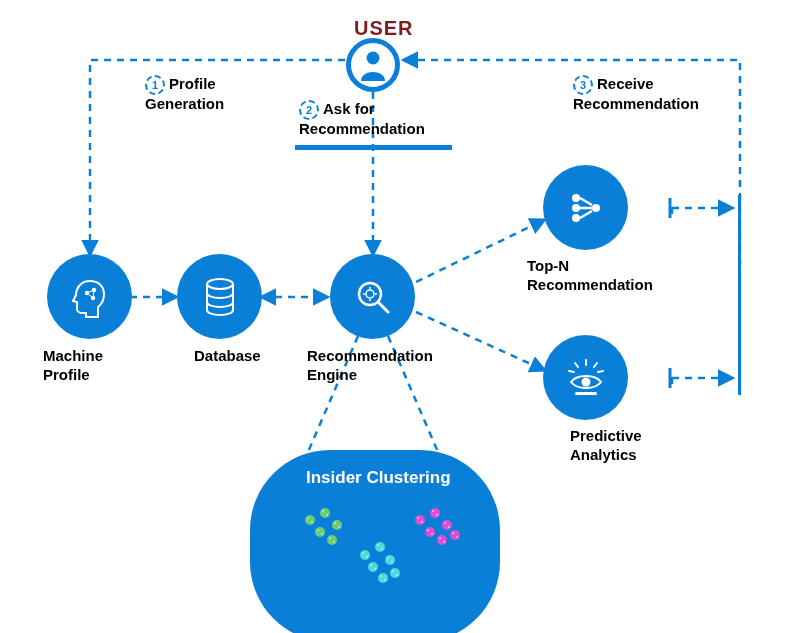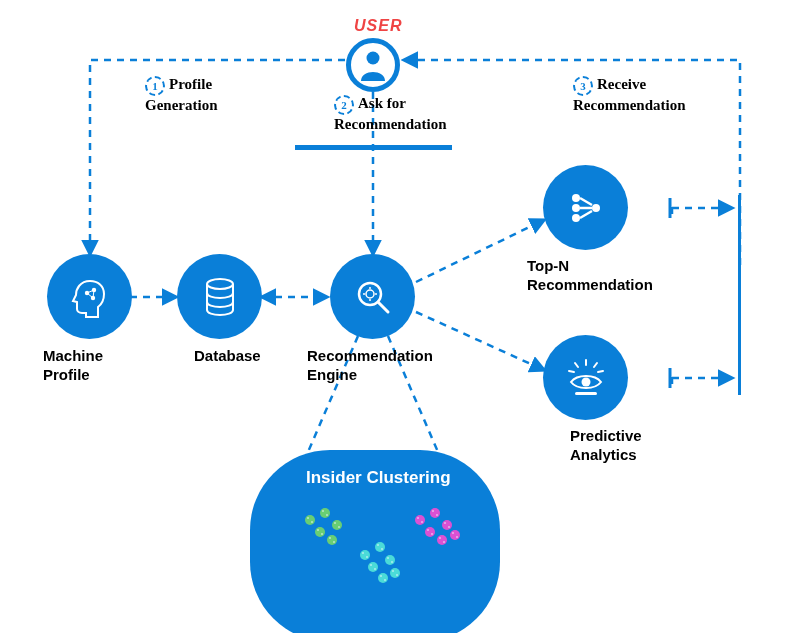--- a/index.html
+++ b/index.html
@@ -14,10 +14,9 @@
   .title-user {
     position: absolute;
     font-weight: 800;
-    font-size: 16px;
-    color: #ef4444;
+    font-size: 20px;
+    color: #7f1d1d;
     letter-spacing: 1px;
-    font-style: italic;
   }
   .step-label {
     position: absolute;

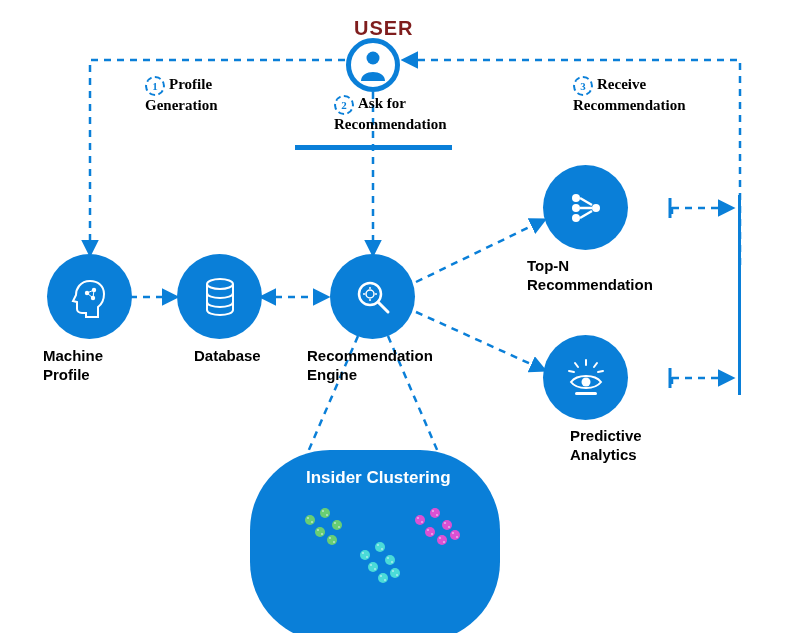--- a/index.html
+++ b/index.html
@@ -24,7 +24,6 @@
     font-size: 15px;
     color: #000;
     line-height: 1.25;
-    font-family: Liberation Serif, serif;
   }
   .step-num {
     display: inline-block;

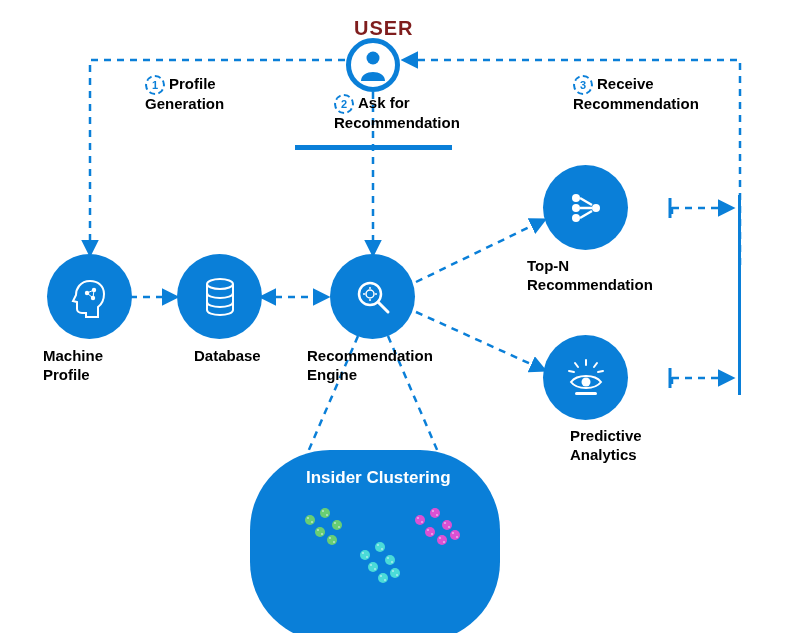--- a/index.html
+++ b/index.html
@@ -149,7 +149,7 @@
   <span>Generation</span>
 </div>
 
-<div class="step-label" style="left:299px; top:94px;margin-left:35px;">
+<div class="step-label" style="left:299px; top:100px;">
   <span class="step-num">2</span><span>Ask for</span><br>
   <span>Recommendation</span>
 </div>

